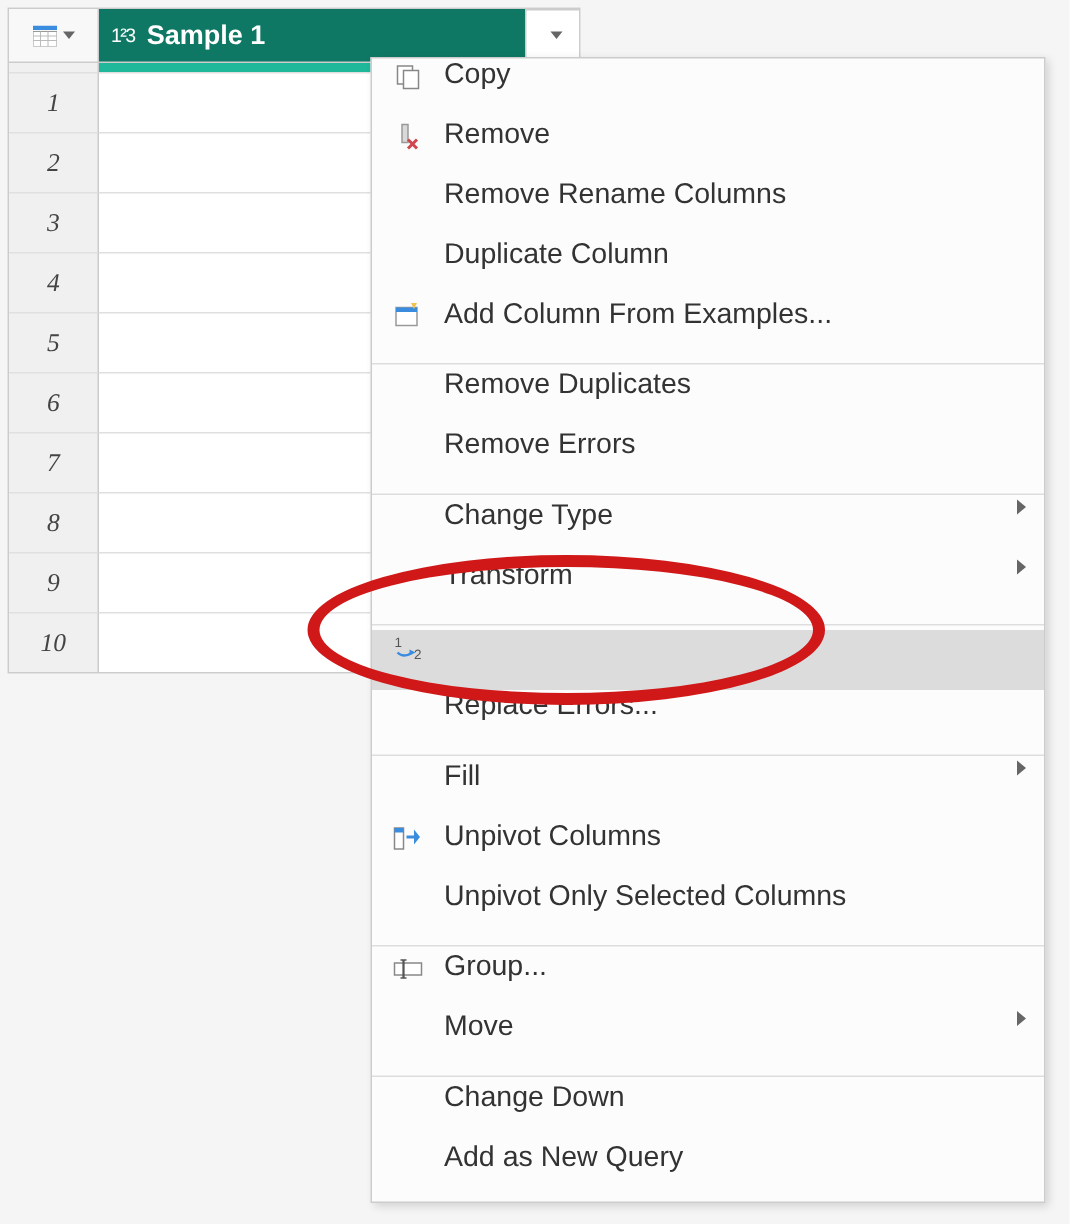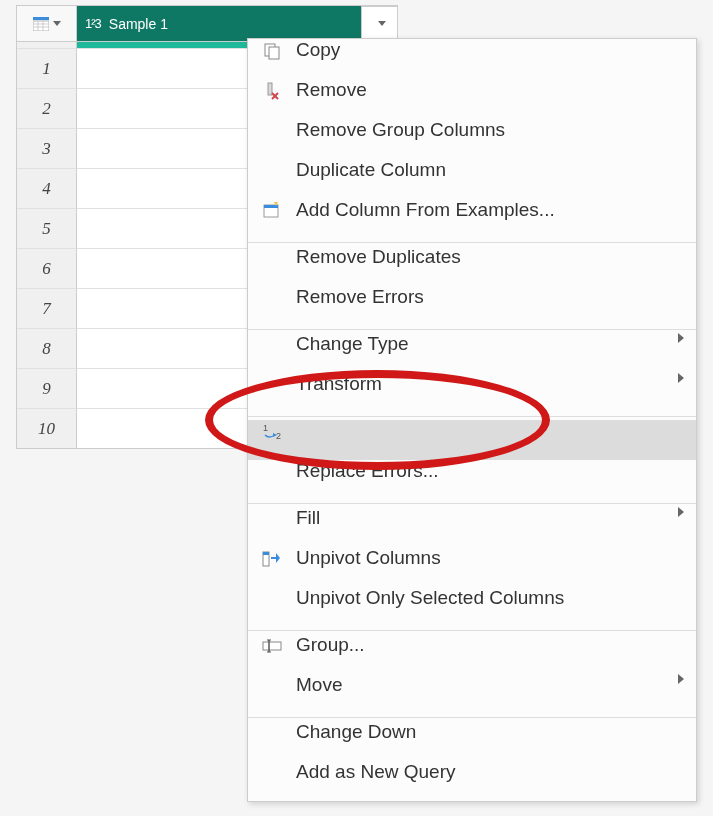--- a/index.html
+++ b/index.html
@@ -14,7 +14,7 @@
     .grid-container {
       position: absolute;
       top: 5px;
-      left: 16px;
+      left: 5px;
       border: 1px solid #ccc;
       background: #fff;
     }

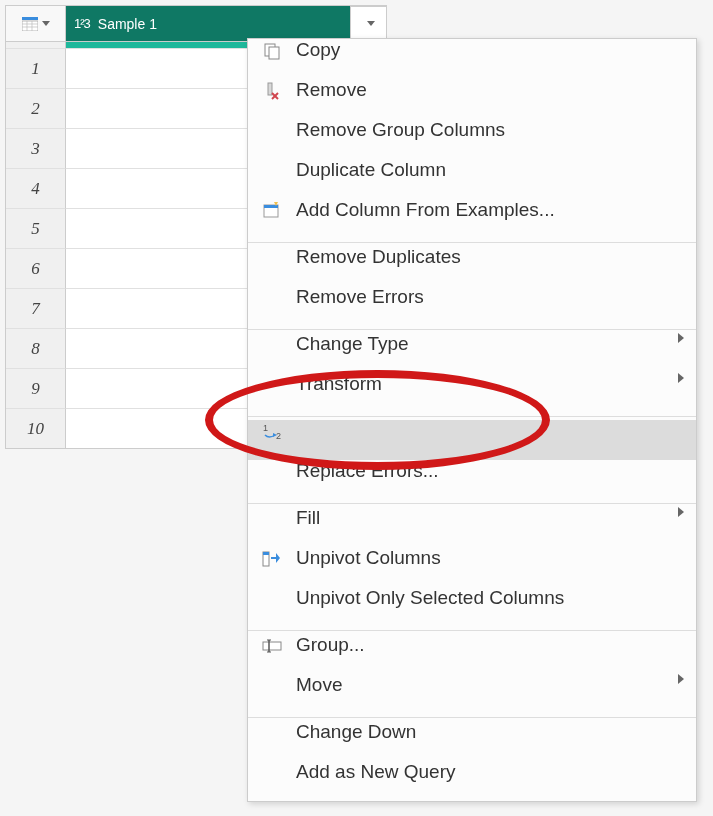--- a/index.html
+++ b/index.html
@@ -62,8 +62,8 @@
       letter-spacing: -1px;
     }
     .column-name {
-      font-size: 14px;
-      font-weight: 400;
+      font-size: 18px;
+      font-weight: 700;
       flex: 1;
     }
     .header-dropdown-btn {

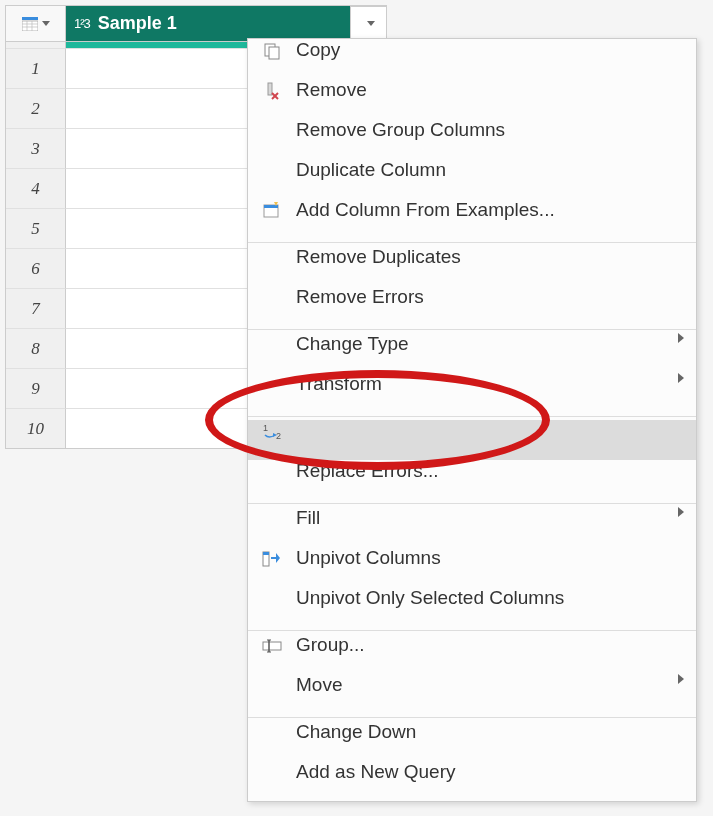--- a/index.html
+++ b/index.html
@@ -257,7 +257,7 @@
   </div>
   <div class="menu-item">
     <span class="menu-icon"></span>
-    <span class="menu-label">Remove Group Columns</span>
+    <span class="menu-label">Remove Rename Columns</span>
   </div>
   <div class="menu-item">
     <span class="menu-icon"></span>

